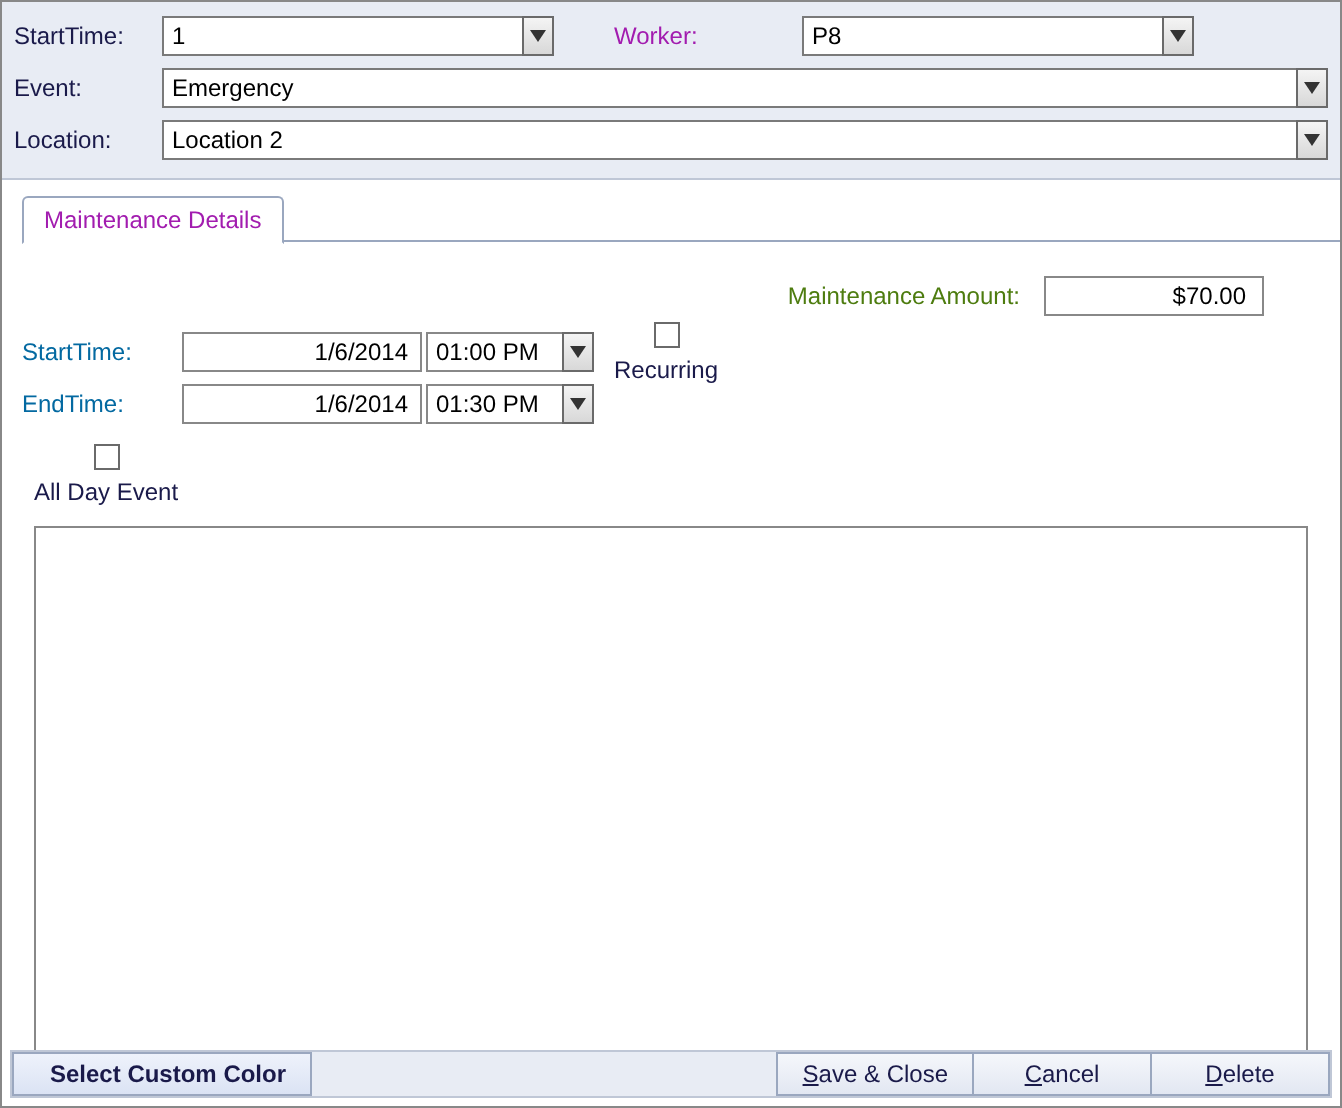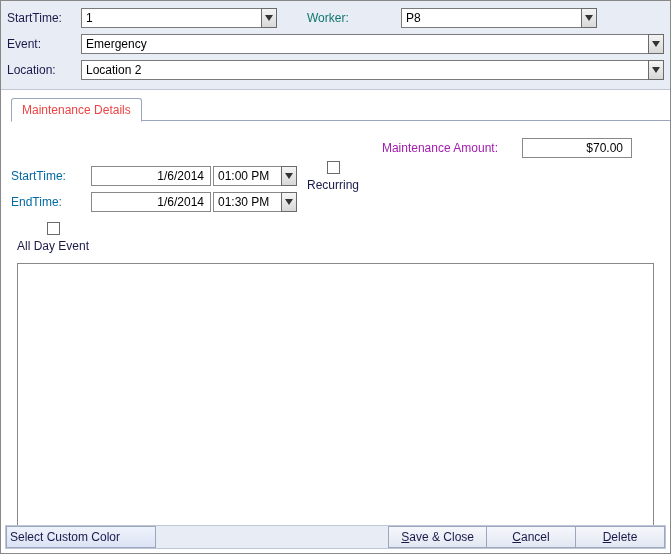--- a/index.html
+++ b/index.html
@@ -9,7 +9,7 @@
 .header { background: #e8ecf4; padding: 6px 6px 8px 6px; border-bottom: 1px solid #bfc7d6; }
 .header-row { display: flex; align-items: center; margin-bottom: 4px; height: 22px; }
 .hlabel { width: 74px; color: #1a1a4a; font-weight: normal; }
-.hlabel2 { width: 64px; text-align: left; color: #0f766e; margin-left: 30px; }
+.hlabel2 { width: 64px; text-align: left; color: #a21caf; margin-left: 30px; }
 .selectwrap { position: relative; display: inline-block; }
 .sinput { height: 20px; border: 1px solid #7a7a7a; background: #fff; padding: 0 4px; line-height: 18px; }
 .dropbtn { position: absolute; right: 0; top: 0; width: 16px; height: 20px; border: 1px solid #6a6a6a; background: linear-gradient(#f4f4f4,#d8d8d8); display: flex; align-items: center; justify-content: center; cursor: pointer; }

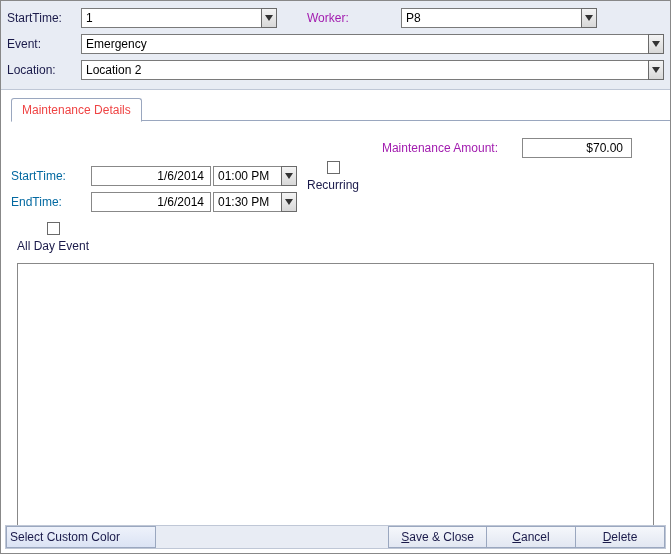--- a/index.html
+++ b/index.html
@@ -15,7 +15,7 @@
 .dropbtn { position: absolute; right: 0; top: 0; width: 16px; height: 20px; border: 1px solid #6a6a6a; background: linear-gradient(#f4f4f4,#d8d8d8); display: flex; align-items: center; justify-content: center; cursor: pointer; }
 .dropbtn svg { width: 8px; height: 6px; }
 .tabstrip { margin: 8px 0 0 10px; height: 24px; display: flex; align-items: flex-end; position: relative; }
-.tab { border: 1px solid #9aa7bf; border-bottom: 1px solid #fff; background: #fff; padding: 4px 10px; border-radius: 3px 3px 0 0; color: #ef4444; position: relative; z-index: 2; }
+.tab { border: 1px solid #9aa7bf; border-bottom: 1px solid #fff; background: #fff; padding: 4px 10px; border-radius: 3px 3px 0 0; color: #a21caf; position: relative; z-index: 2; }
 .tabline { position: absolute; left: 0; right: 0; bottom: 1px; height: 1px; background: #9aa7bf; z-index: 1; }
 .body { padding: 8px 10px 0 10px; position: relative; }
 .amount-row { display: flex; align-items: center; justify-content: flex-end; gap: 8px; margin: 8px 28px 6px 0; }

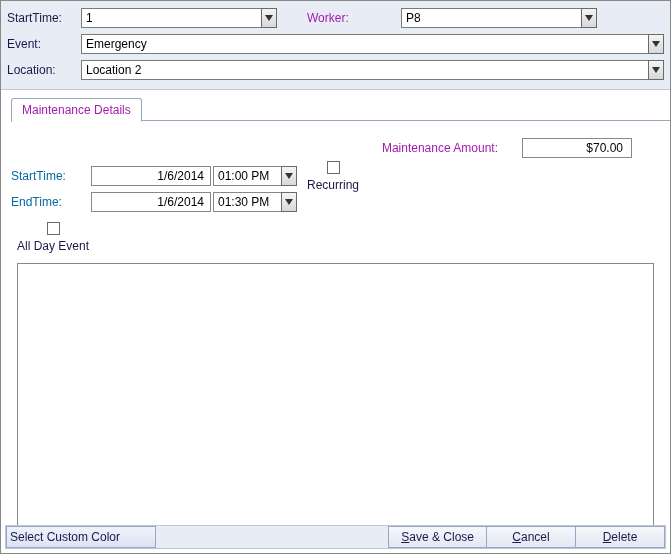--- a/index.html
+++ b/index.html
@@ -19,7 +19,7 @@
 .tabline { position: absolute; left: 0; right: 0; bottom: 1px; height: 1px; background: #9aa7bf; z-index: 1; }
 .body { padding: 8px 10px 0 10px; position: relative; }
 .amount-row { display: flex; align-items: center; justify-content: flex-end; gap: 8px; margin: 8px 28px 6px 0; }
-.amount-label { color: #a21caf; margin-right: 16px; }
+.amount-label { color: #4d7c0f; margin-right: 4px; }
 .amount-field { width: 110px; height: 20px; border: 1px solid #888; text-align: right; padding: 0 8px; line-height: 18px; }
 .dt-row { display: flex; align-items: center; height: 24px; margin-bottom: 2px; }
 .dt-label { width: 80px; color: #0369a1; }

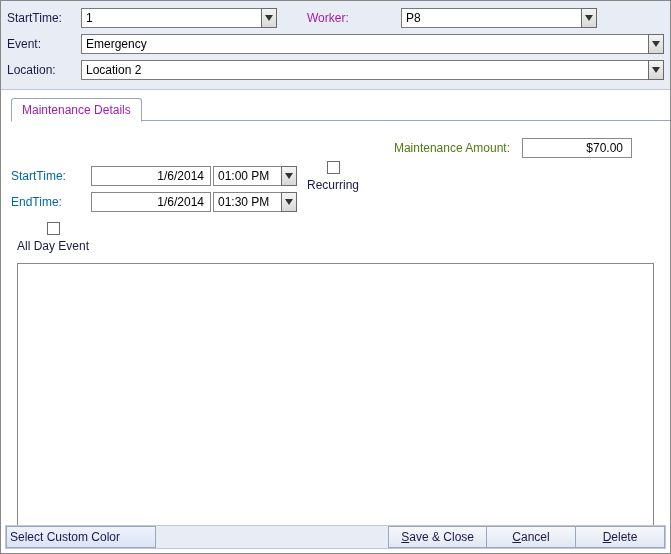--- a/index.html
+++ b/index.html
@@ -33,7 +33,7 @@
 .footer { position: absolute; left: 4px; right: 4px; bottom: 4px; background: #e8ecf4; border: 1px solid #bfc7d6; height: 24px; display: flex; align-items: stretch; }
 .fspacer { flex: 1; }
 .fbtn { border: 1px solid #9aa7bf; background: linear-gradient(#f5f7fb,#e2e7f2); min-width: 90px; padding: 0 12px; display: flex; align-items: center; justify-content: center; color: #1a1a4a; cursor: pointer; }
-.fbtn.left { min-width: 150px; justify-content: flex-start; padding-left: 3px; background: linear-gradient(#eef2fb,#dbe3f4); }
+.fbtn.left { min-width: 150px; justify-content: flex-start; padding-left: 18px; background: linear-gradient(#eef2fb,#dbe3f4); font-weight: bold; }
 .fbtn + .fbtn { margin-left: -1px; }
 .mn { text-decoration: underline; }
 </style>

